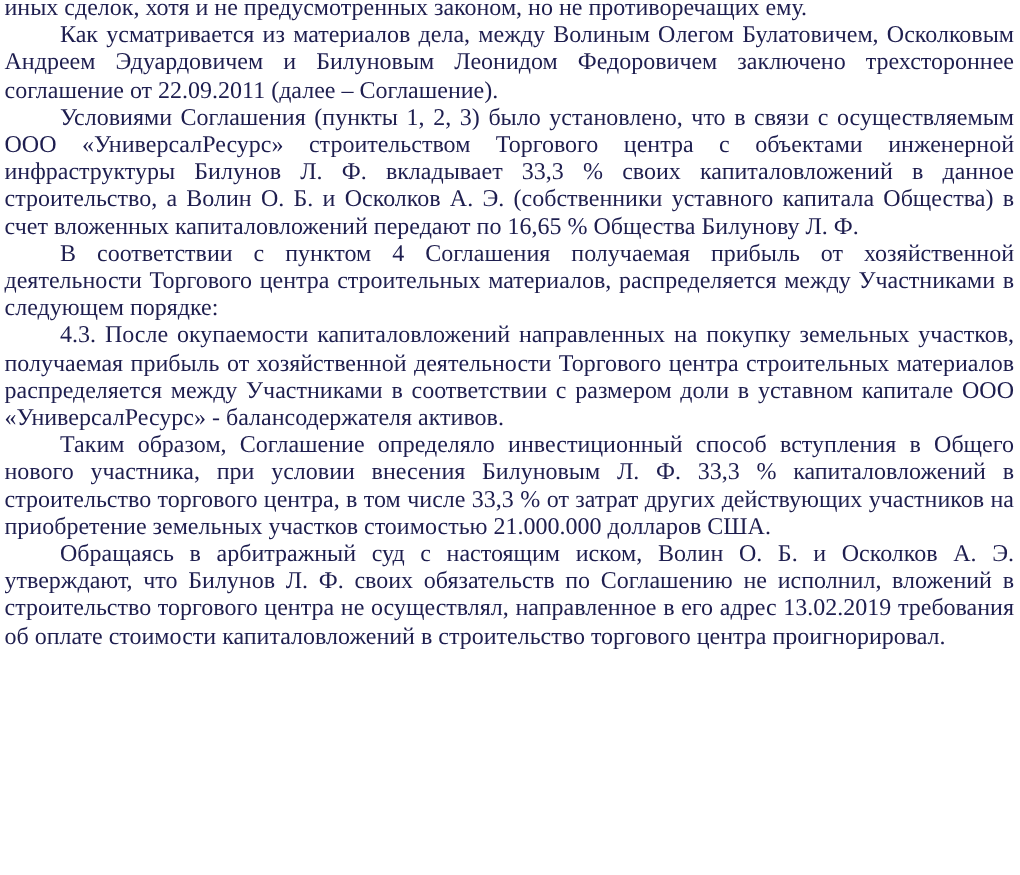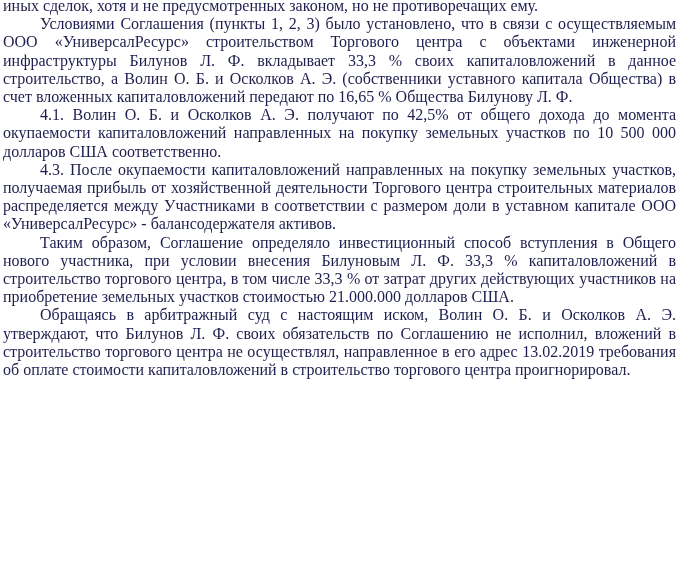--- a/index.html
+++ b/index.html
@@ -38,6 +38,7 @@
 
 <div class="page">
   <p class="para cont">иных сделок, хотя и не предусмотренных законом, но не противоречащих ему.</p>
+  <p class="para">Как усматривается из материалов дела, между Волиным Олегом Булатовичем, Осколковым Андреем Эдуардовичем и Билуновым Леонидом Федоровичем заключено трехстороннее соглашение от 22.09.2011 (далее – Соглашение).</p>
   <p class="para">Условиями Соглашения (пункты 1, 2, 3) было установлено, что в связи с осуществляемым ООО «УниверсалРесурс» строительством Торгового центра с объектами инженерной инфраструктуры Билунов Л. Ф. вкладывает 33,3 % своих капиталовложений в данное строительство, а Волин О. Б. и Осколков А. Э. (собственники уставного капитала Общества) в счет вложенных капиталовложений передают по 16,65 % Общества Билунову Л. Ф.</p>
   <p class="para">4.1. Волин О. Б. и Осколков А. Э. получают по 42,5% от общего дохода до момента окупаемости капиталовложений направленных на покупку земельных участков по 10 500 000 долларов США соответственно.</p>
   <p class="para">4.3. После окупаемости капиталовложений направленных на покупку земельных участков, получаемая прибыль от хозяйственной деятельности Торгового центра строительных материалов распределяется между Участниками в соответствии с размером доли в уставном капитале ООО «УниверсалРесурс» - балансодержателя активов.</p>

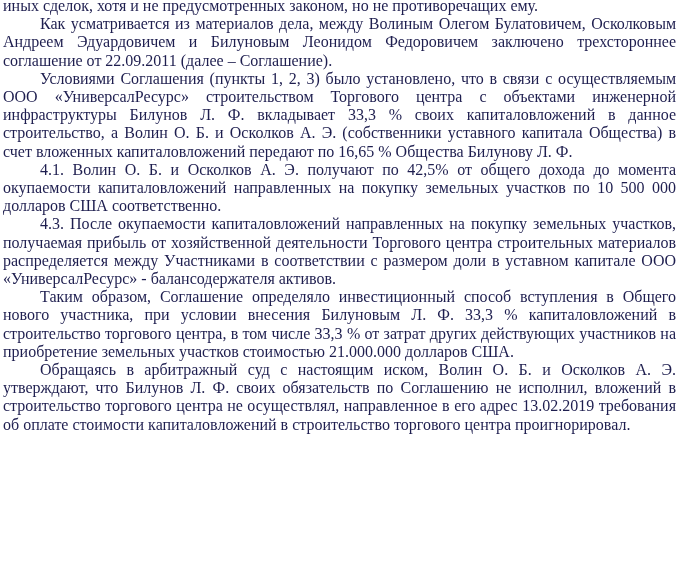--- a/index.html
+++ b/index.html
@@ -40,6 +40,7 @@
   <p class="para cont">иных сделок, хотя и не предусмотренных законом, но не противоречащих ему.</p>
   <p class="para">Как усматривается из материалов дела, между Волиным Олегом Булатовичем, Осколковым Андреем Эдуардовичем и Билуновым Леонидом Федоровичем заключено трехстороннее соглашение от 22.09.2011 (далее – Соглашение).</p>
   <p class="para">Условиями Соглашения (пункты 1, 2, 3) было установлено, что в связи с осуществляемым ООО «УниверсалРесурс» строительством Торгового центра с объектами инженерной инфраструктуры Билунов Л. Ф. вкладывает 33,3 % своих капиталовложений в данное строительство, а Волин О. Б. и Осколков А. Э. (собственники уставного капитала Общества) в счет вложенных капиталовложений передают по 16,65 % Общества Билунову Л. Ф.</p>
+  <p class="para">В соответствии с пунктом 4 Соглашения получаемая прибыль от хозяйственной деятельности Торгового центра строительных материалов, распределяется между Участниками в следующем порядке:</p>
   <p class="para">4.1. Волин О. Б. и Осколков А. Э. получают по 42,5% от общего дохода до момента окупаемости капиталовложений направленных на покупку земельных участков по 10 500 000 долларов США соответственно.</p>
   <p class="para">4.3. После окупаемости капиталовложений направленных на покупку земельных участков, получаемая прибыль от хозяйственной деятельности Торгового центра строительных материалов распределяется между Участниками в соответствии с размером доли в уставном капитале ООО «УниверсалРесурс» - балансодержателя активов.</p>
   <p class="para">Таким образом, Соглашение определяло инвестиционный способ вступления в Общего нового участника, при условии внесения Билуновым Л. Ф. 33,3 % капиталовложений в строительство торгового центра, в том числе 33,3 % от затрат других действующих участников на приобретение земельных участков стоимостью 21.000.000 долларов США.</p>

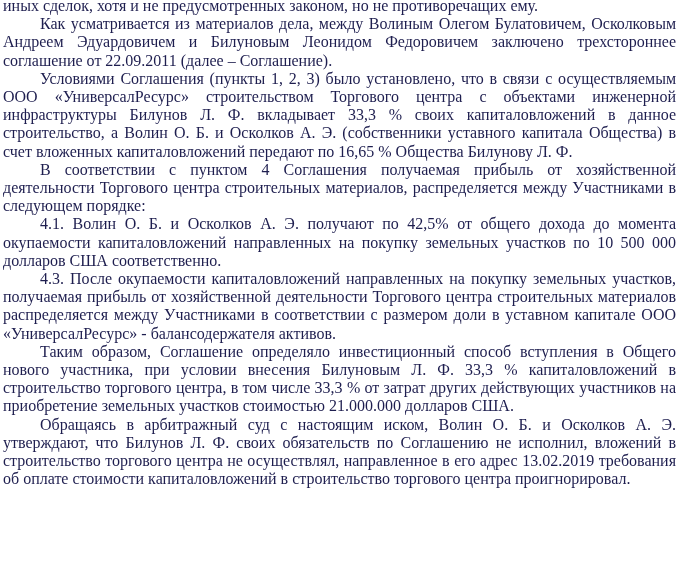--- a/index.html
+++ b/index.html
@@ -41,7 +41,6 @@
   <p class="para">Как усматривается из материалов дела, между Волиным Олегом Булатовичем, Осколковым Андреем Эдуардовичем и Билуновым Леонидом Федоровичем заключено трехстороннее соглашение от 22.09.2011 (далее – Соглашение).</p>
   <p class="para">Условиями Соглашения (пункты 1, 2, 3) было установлено, что в связи с осуществляемым ООО «УниверсалРесурс» строительством Торгового центра с объектами инженерной инфраструктуры Билунов Л. Ф. вкладывает 33,3 % своих капиталовложений в данное строительство, а Волин О. Б. и Осколков А. Э. (собственники уставного капитала Общества) в счет вложенных капиталовложений передают по 16,65 % Общества Билунову Л. Ф.</p>
   <p class="para">В соответствии с пунктом 4 Соглашения получаемая прибыль от хозяйственной деятельности Торгового центра строительных материалов, распределяется между Участниками в следующем порядке:</p>
-  <p class="para">4.1. Волин О. Б. и Осколков А. Э. получают по 42,5% от общего дохода до момента окупаемости капиталовложений направленных на покупку земельных участков по 10 500 000 долларов США соответственно.</p>
   <p class="para">4.3. После окупаемости капиталовложений направленных на покупку земельных участков, получаемая прибыль от хозяйственной деятельности Торгового центра строительных материалов распределяется между Участниками в соответствии с размером доли в уставном капитале ООО «УниверсалРесурс» - балансодержателя активов.</p>
   <p class="para">Таким образом, Соглашение определяло инвестиционный способ вступления в Общего нового участника, при условии внесения Билуновым Л. Ф. 33,3 % капиталовложений в строительство торгового центра, в том числе 33,3 % от затрат других действующих участников на приобретение земельных участков стоимостью 21.000.000 долларов США.</p>
   <p class="para">Обращаясь в арбитражный суд с настоящим иском, Волин О. Б. и Осколков А. Э. утверждают, что Билунов Л. Ф. своих обязательств по Соглашению не исполнил, вложений в строительство торгового центра не осуществлял, направленное в его адрес 13.02.2019 требования об оплате стоимости капиталовложений в строительство торгового центра проигнорировал.</p>

